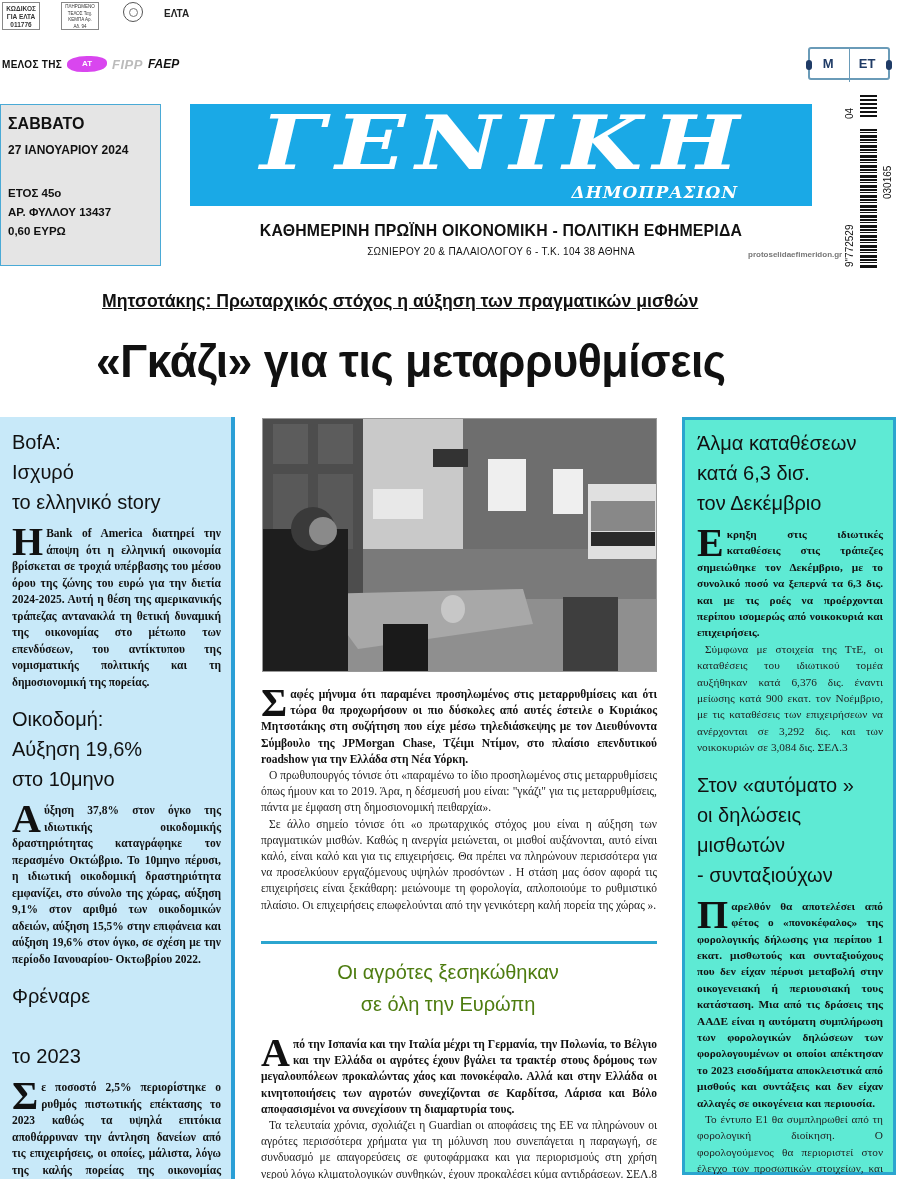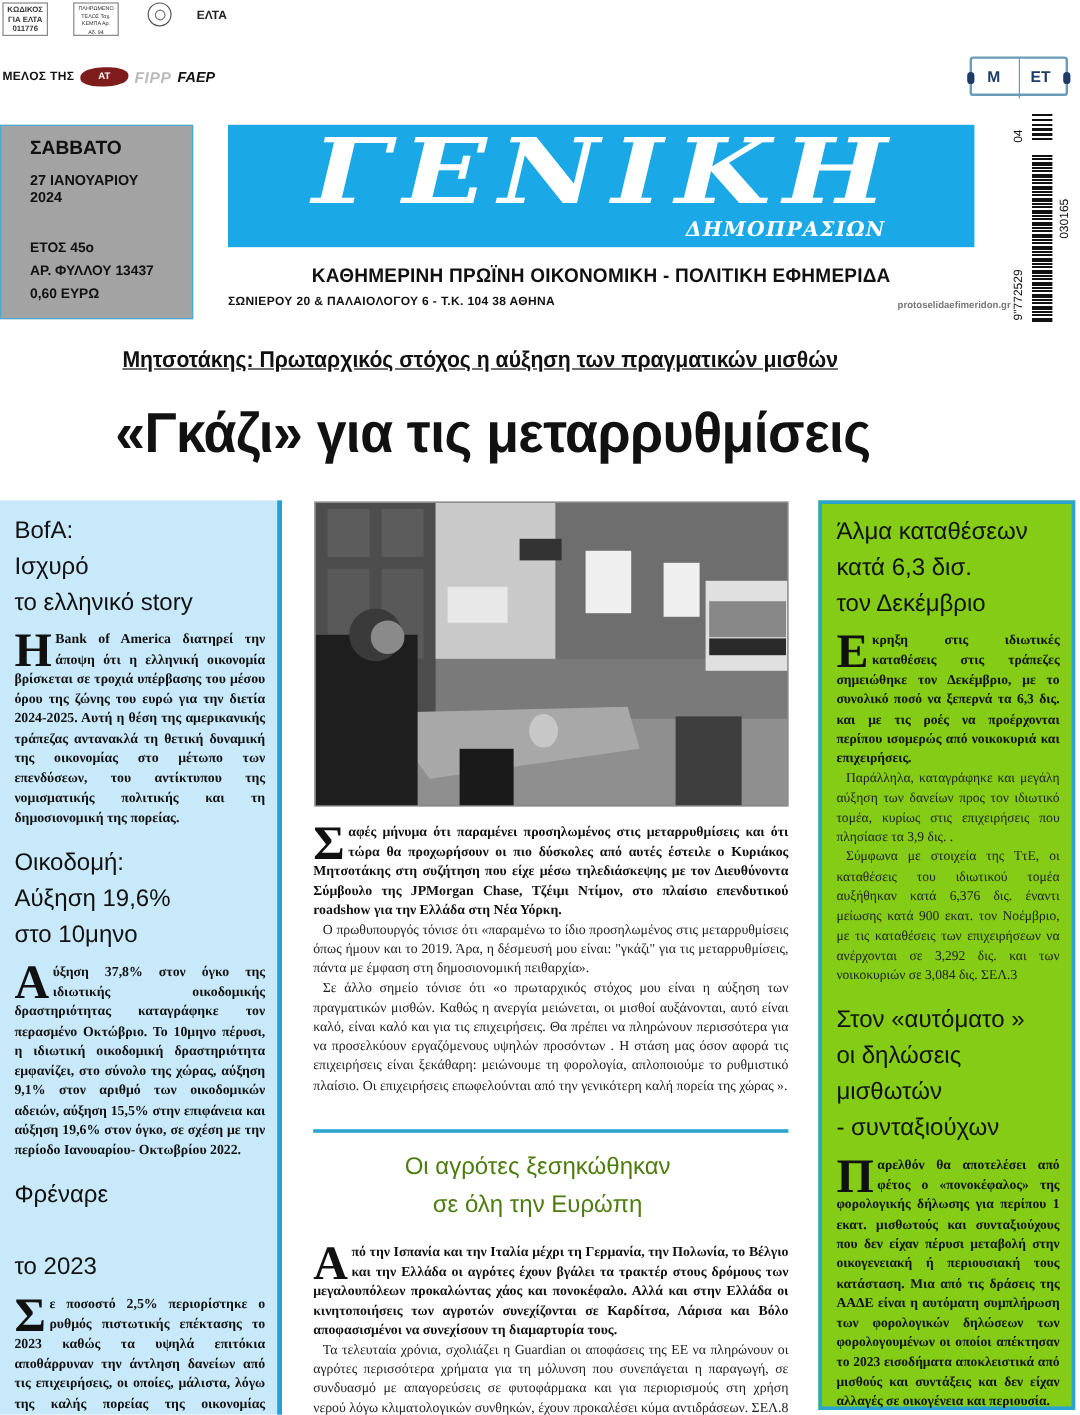--- a/index.html
+++ b/index.html
@@ -17,7 +17,7 @@
 
   .member { position: absolute; left: 2px; top: 56px; display: flex; align-items: center; gap: 5px; }
   .member .lbl { font-size: 10px; font-weight: bold; letter-spacing: 0.3px; }
-  .member .fiplogo { width: 40px; height: 16px; background: #7f1d1d; border-radius: 50% 40% 50% 40%; color: #fff; font-size: 8px; font-weight: bold; text-align: center; line-height: 16px; }
+  .member .fiplogo { width: 40px; height: 16px; background: #d946ef; border-radius: 50% 40% 50% 40%; color: #fff; font-size: 8px; font-weight: bold; text-align: center; line-height: 16px; }
   .member .fipp { font-size: 13px; font-weight: bold; color: #bbb; font-style: italic; letter-spacing: 0.5px; }
   .member .faep { font-size: 12px; font-weight: bold; font-style: italic; color: #111; }
 

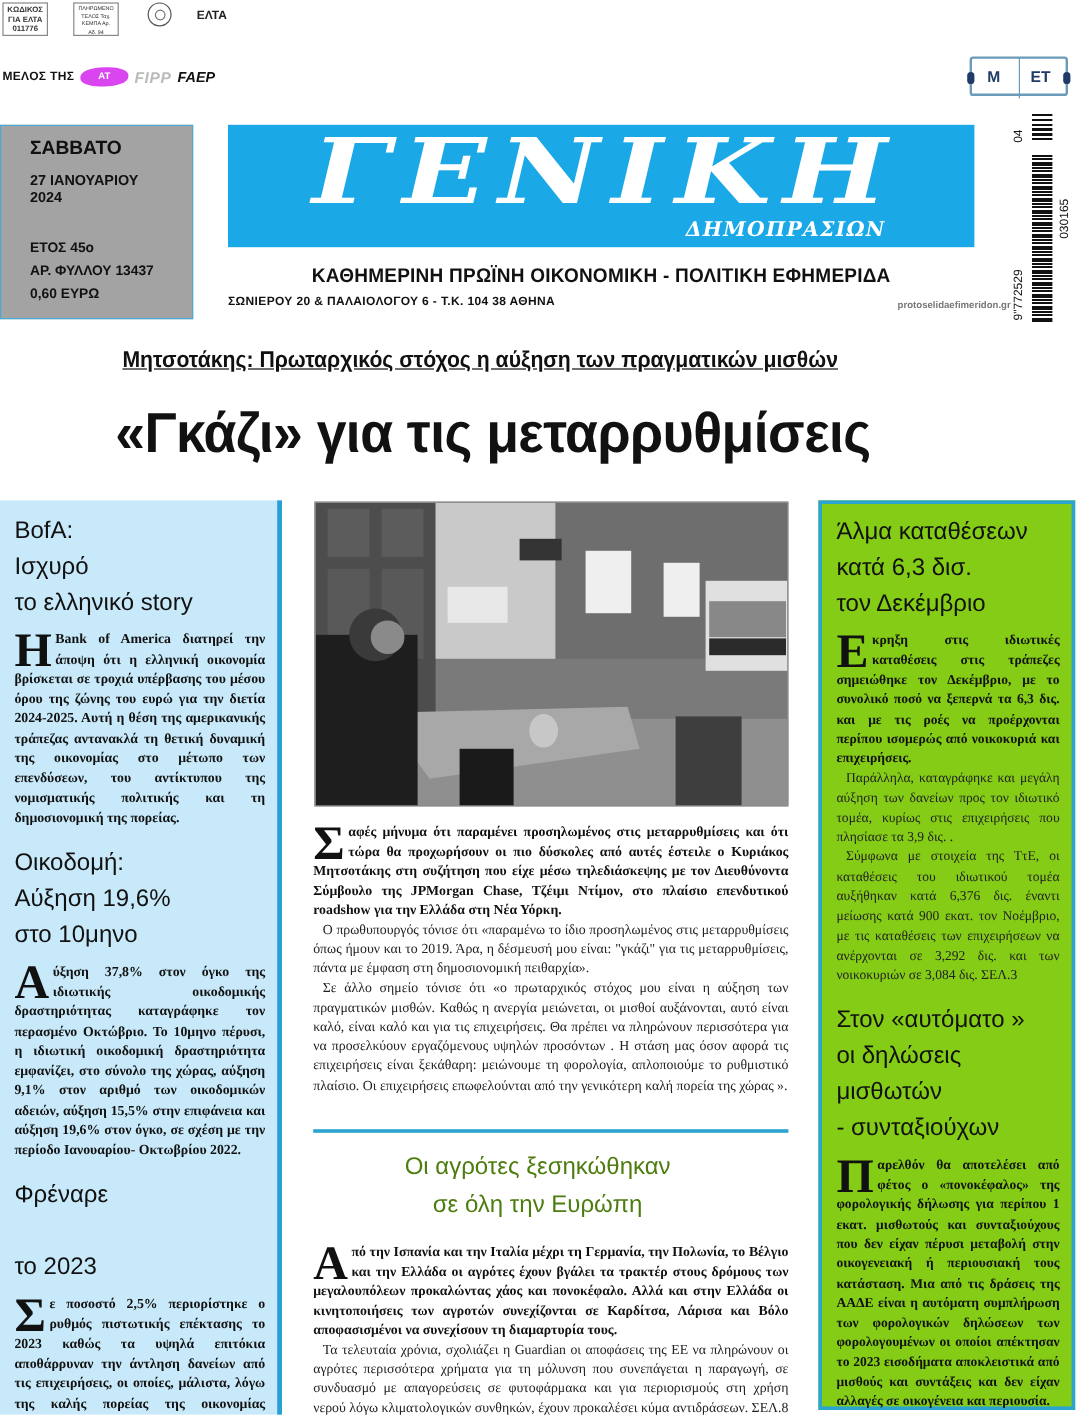--- a/index.html
+++ b/index.html
@@ -22,7 +22,7 @@
   .member .faep { font-size: 12px; font-weight: bold; font-style: italic; color: #111; }
 
   
-  .datebox { position: absolute; left: 0px; top: 104px; width: 161px; height: 162px; background: #a3a3a3; border: 1px solid #4aaad6; padding: 10px 24px; }
+  .datebox { position: absolute; left: 0px; top: 104px; width: 161px; height: 162px; background: #e5e5e5; border: 1px solid #4aaad6; padding: 10px 7px; }
   .datebox .day { font-size: 16px; font-weight: bold; color: #111; margin-bottom: 10px; }
   .datebox .date { font-size: 12px; font-weight: bold; margin-bottom: 30px; }
   .datebox .row { font-size: 11.5px; font-weight: bold; margin-bottom: 7px; }

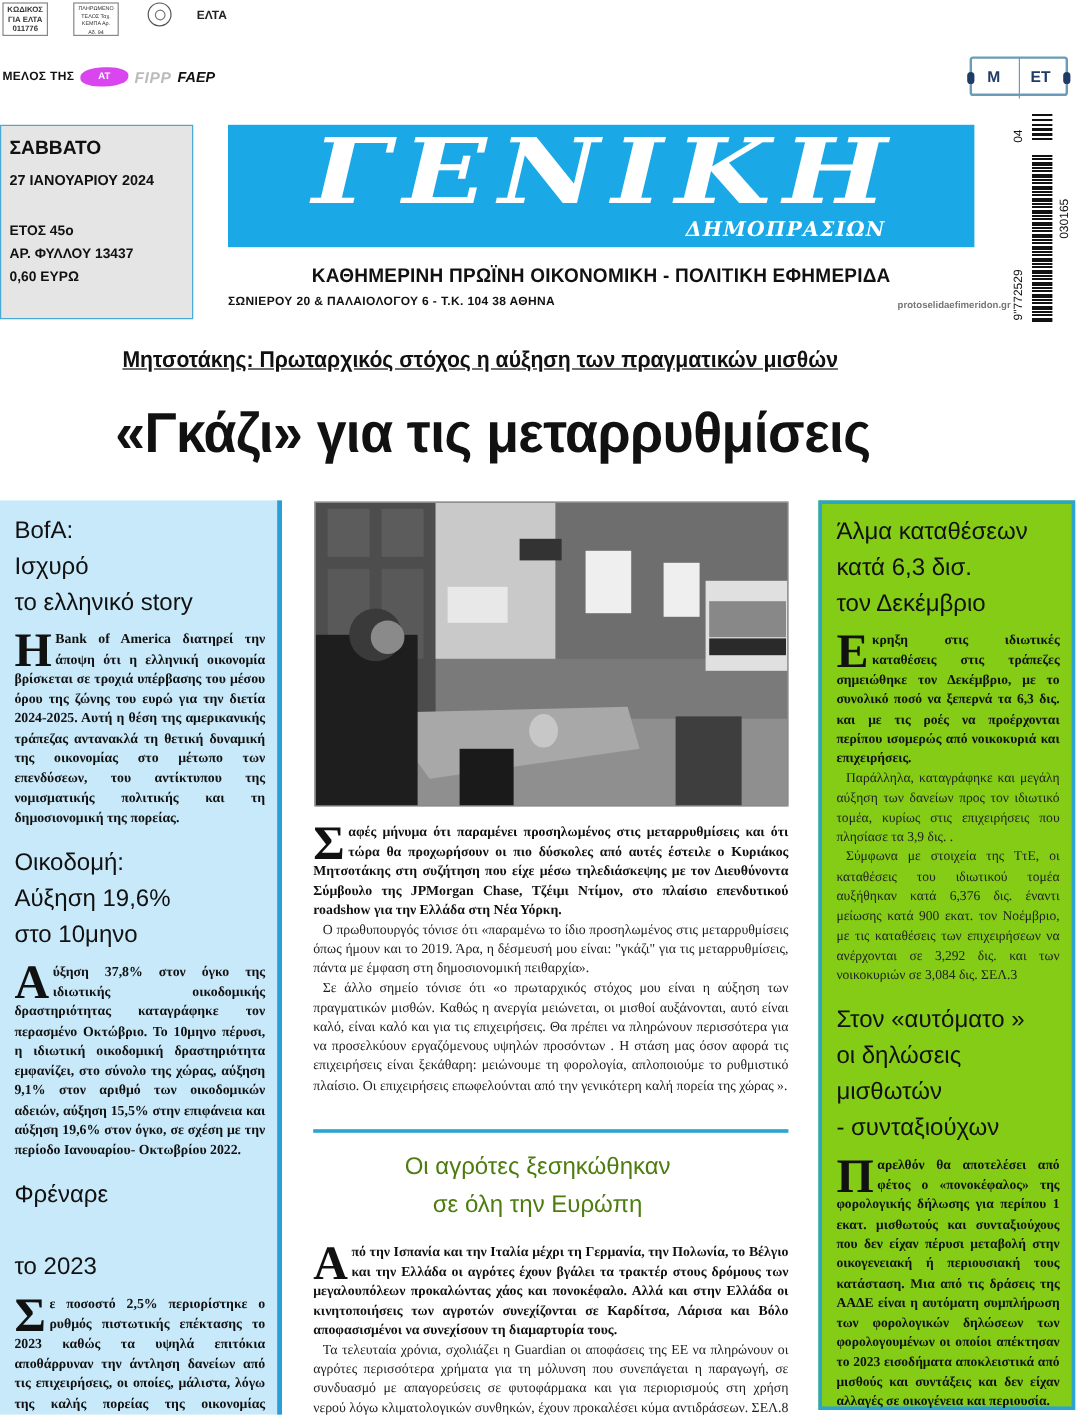--- a/index.html
+++ b/index.html
@@ -32,7 +32,7 @@
   .masthead .title { position: absolute; left: 70px; top: -2px; font-family: "DejaVu Serif", serif; font-size: 92px; font-weight: bold; font-style: italic; color: #fff; letter-spacing: 10px; line-height: 100px; transform: scaleY(0.82); transform-origin: top left; }
   .masthead .sub { position: absolute; right: 74px; bottom: 4px; font-family: "DejaVu Serif", serif; font-size: 17px; font-weight: bold; font-style: italic; color: #fff; letter-spacing: 1px; }
   .tagline { position: absolute; left: 190px; top: 221px; width: 622px; text-align: center; font-size: 16.5px; font-weight: bold; letter-spacing: 0.2px; transform: scaleX(0.96); }
-  .address { position: absolute; left: 190px; top: 246px; width: 622px; text-align: left; font-size: 10px; font-weight: bold; letter-spacing: 0.3px; }
+  .address { position: absolute; left: 190px; top: 246px; width: 622px; text-align: center; font-size: 10px; font-weight: normal; letter-spacing: 0.3px; }
   .watermark { position: absolute; left: 748px; top: 250px; font-size: 8px; font-weight: bold; color: #777; }
 
   

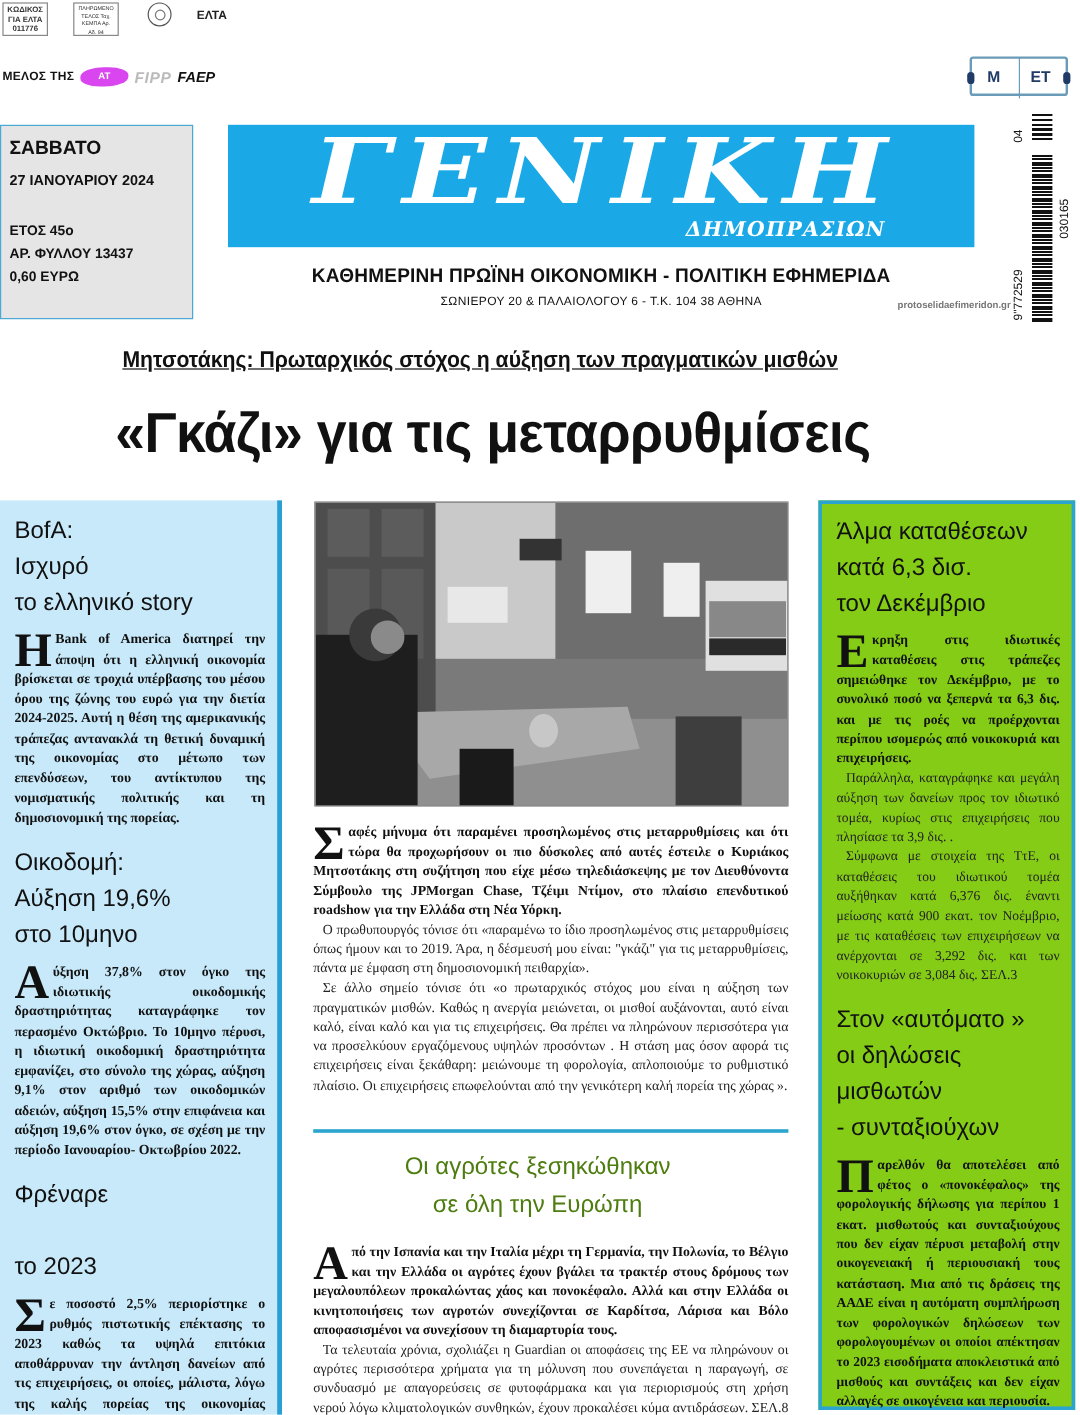--- a/index.html
+++ b/index.html
@@ -73,7 +73,7 @@
   .center2 p.lead { font-weight: bold; text-indent: 0; color: #111; }
 
   
-  .rightcol { position: absolute; left: 682px; top: 417px; width: 214px; height: 758px; border: 3px solid #2ba5cf; background: #84cc16; padding: 8px 10px 0 12px; }
+  .rightcol { position: absolute; left: 682px; top: 417px; width: 214px; height: 758px; border: 3px solid #2ba5cf; background: #5eead4; padding: 8px 10px 0 12px; }
   .rightcol h2 { font-size: 20px; font-weight: normal; line-height: 30px; color: #111; margin-bottom: 8px; }
   .rightcol p { font-family: "Liberation Serif", serif; font-size: 11.3px; line-height: 16.4px; text-align: justify; text-indent: 8px; color: #222; }
   .rightcol p.lead { font-weight: bold; text-indent: 0; color: #111; }

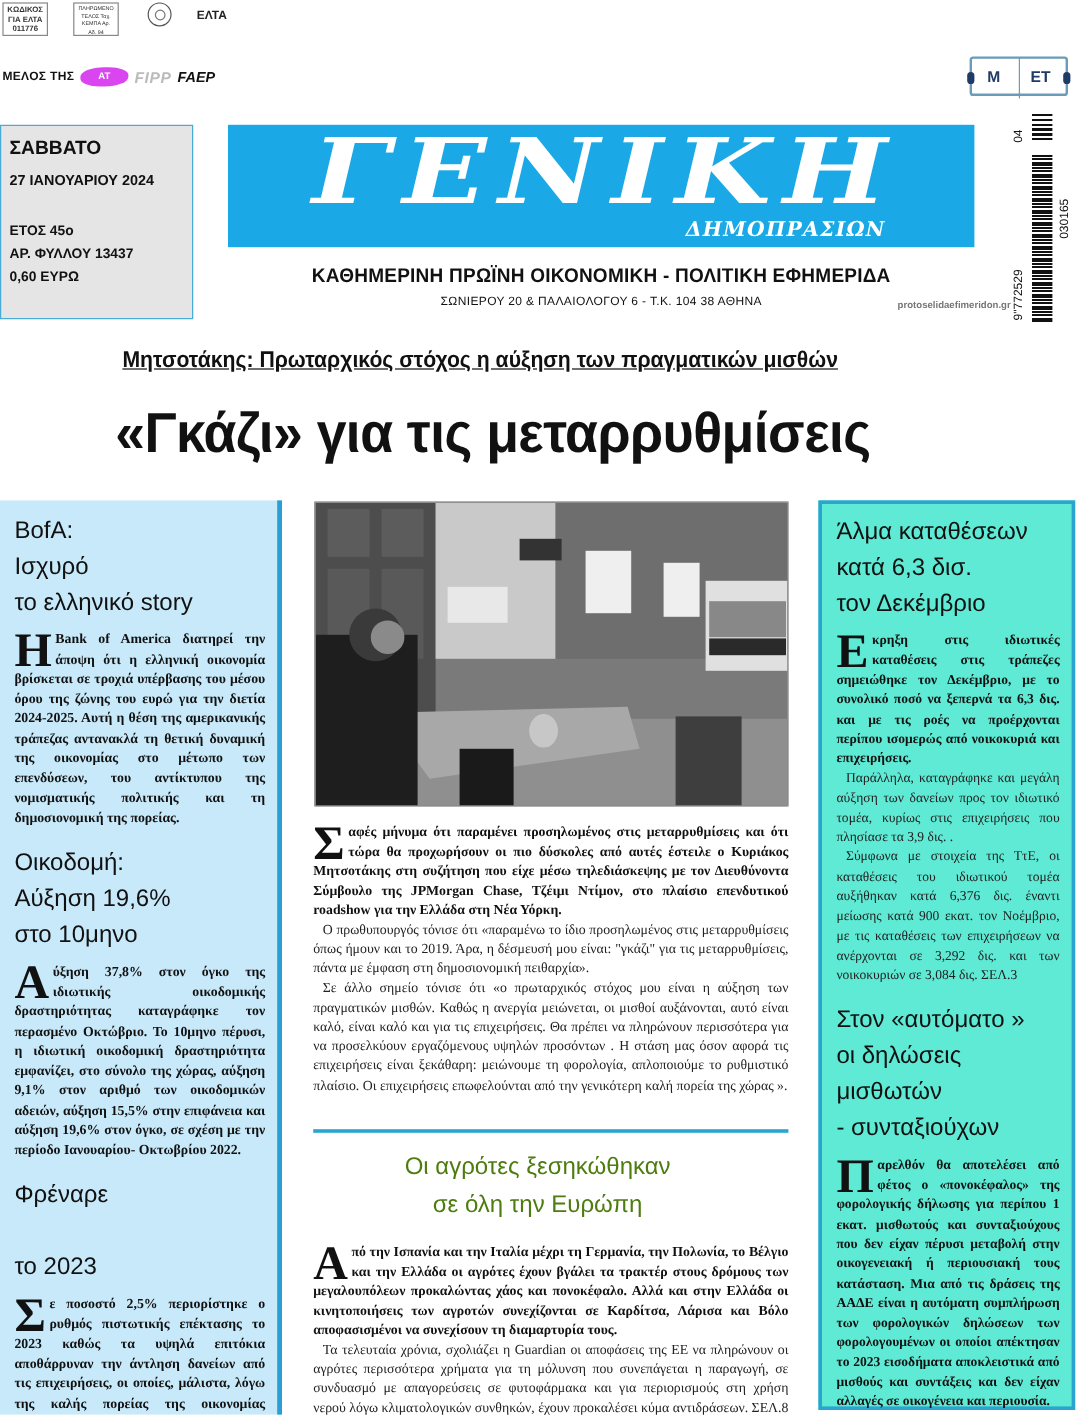--- a/index.html
+++ b/index.html
@@ -210,7 +210,6 @@
       <span>τον Δεκέμβριο</span>
     </h2>
     <p class="lead"><span class="dropcap">Ε</span><span>κρηξη στις ιδιωτικές καταθέσεις στις τράπεζες σημειώθηκε τον Δεκέμβριο, με το συνολικό ποσό να ξεπερνά τα 6,3 δις. και με τις ροές να προέρχονται περίπου ισομερώς από νοικοκυριά και επιχειρήσεις.</span></p>
-    <p>Παράλληλα, καταγράφηκε και μεγάλη αύξηση των δανείων προς τον ιδιωτικό τομέα, κυρίως στις επιχειρήσεις που πλησίασε τα 3,9 δις. .</p>
     <p>Σύμφωνα με στοιχεία της ΤτΕ, οι καταθέσεις του ιδιωτικού τομέα αυξήθηκαν κατά 6,376 δις. έναντι μείωσης κατά 900 εκατ. τον Νοέμβριο, με τις καταθέσεις των επιχειρήσεων να ανέρχονται σε 3,292 δις. και των νοικοκυριών σε 3,084 δις. ΣΕΛ.3</p>
   </div>
   <div class="story">

